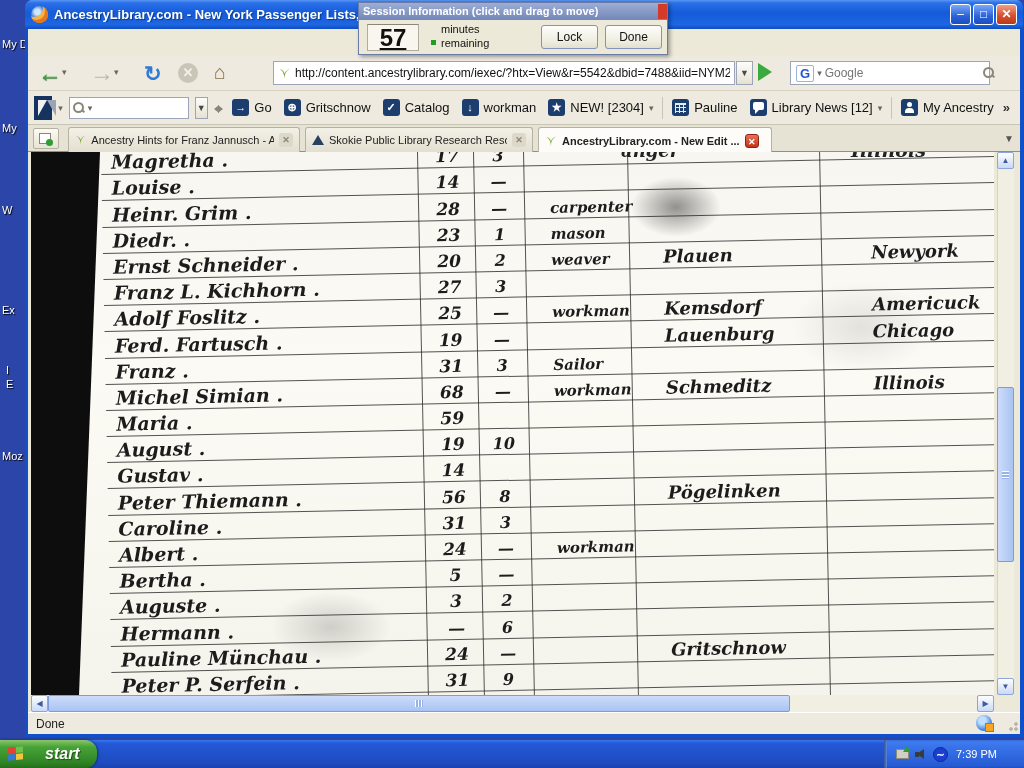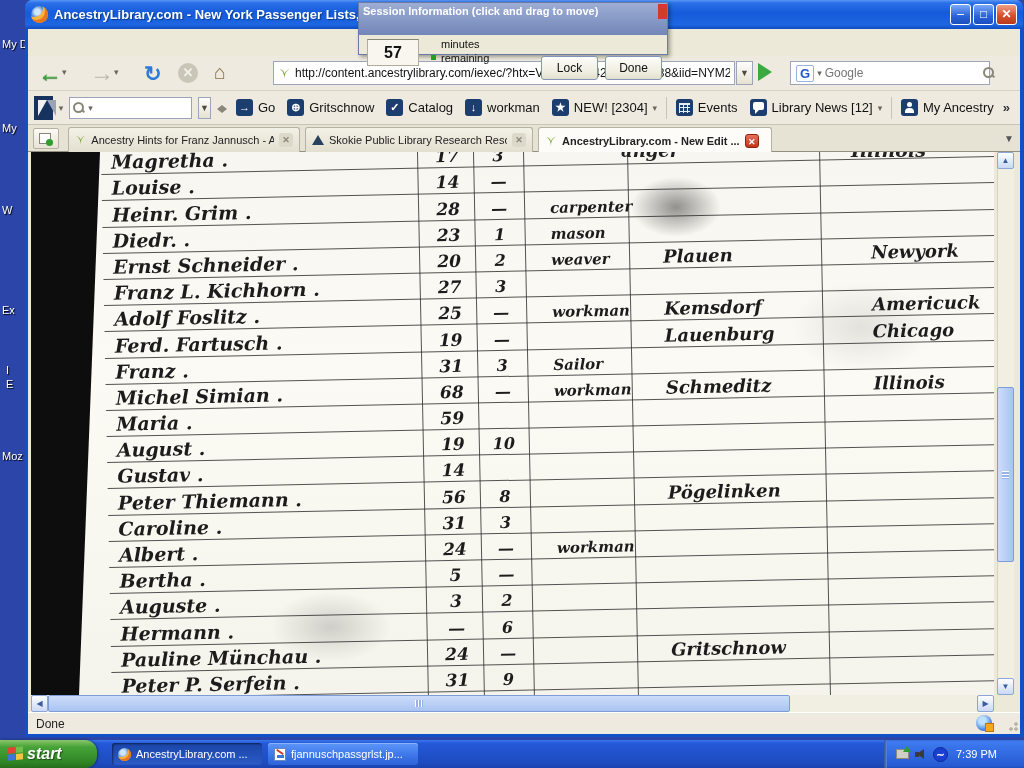--- a/index.html
+++ b/index.html
@@ -27,7 +27,7 @@
   
   .session { position:absolute; left:330px; top:2px; width:310px; height:53px; background:#ece9d8;
              border:1px solid #6a7ba8; box-shadow:2px 2px 4px rgba(0,0,0,.35); z-index:50; }
-  .session-title { height:32px; background:linear-gradient(180deg,#9dadd4,#7287b8); color:#fff; font-size:11px; font-weight:bold;
+  .session-title { height:17px; background:linear-gradient(180deg,#9dadd4,#7287b8); color:#fff; font-size:11px; font-weight:bold;
                    padding:2px 4px; white-space:nowrap; }
   .session-red { position:absolute; right:0; top:1px; width:9px; height:15px; background:#d23a2a; }
   .session-body { position:relative; height:35px; }

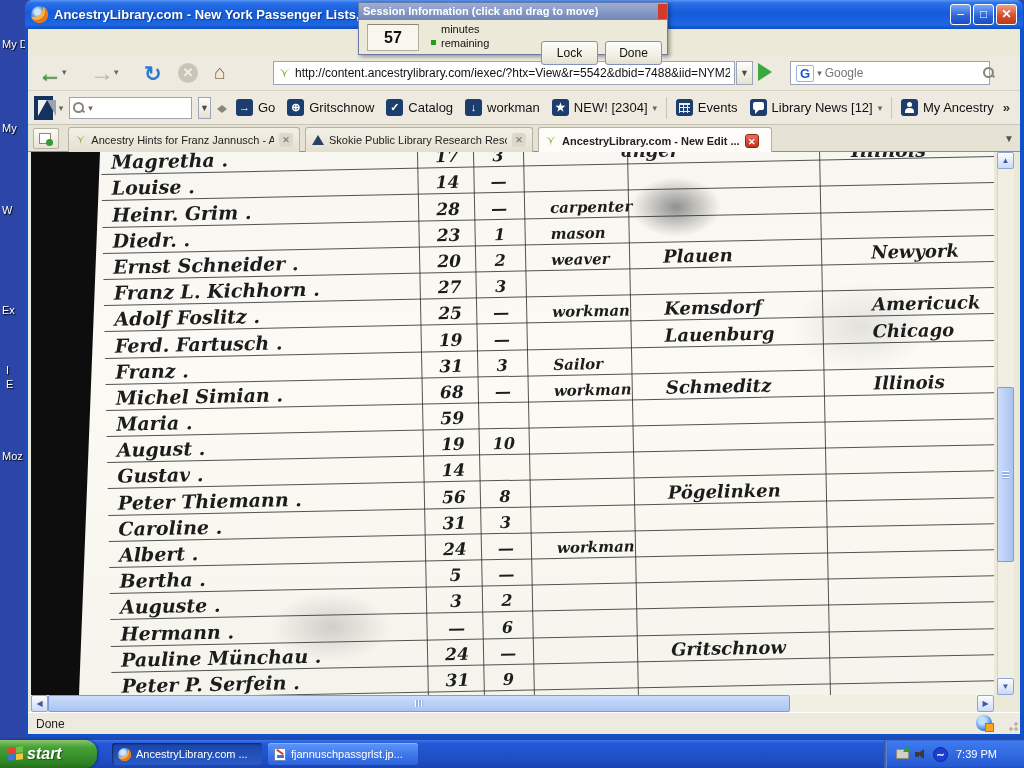--- a/index.html
+++ b/index.html
@@ -32,7 +32,7 @@
   .session-red { position:absolute; right:0; top:1px; width:9px; height:15px; background:#d23a2a; }
   .session-body { position:relative; height:35px; }
   .min-box { position:absolute; left:8px; top:4px; width:52px; height:27px; background:#f8f6ee; border:1px solid #b0ad9e;
-             border-top-color:#8a8778; font-size:16px; font-weight:bold; text-align:center; line-height:26px; color:#111; }
+             border-top-color:#8a8778; font-size:24px; font-weight:bold; text-align:center; line-height:26px; color:#111;text-decoration:underline; }
   .green-dot { position:absolute; left:72px; top:20px; width:5px; height:5px; background:#1f9e1f; }
   .min-cap { position:absolute; left:82px; top:2px; width:90px; text-align:left; font-size:11px; color:#111; line-height:14px; }
   .sbtn { position:absolute; top:5px; width:57px; height:24px; font-size:12px; color:#111; text-align:center; line-height:22px;

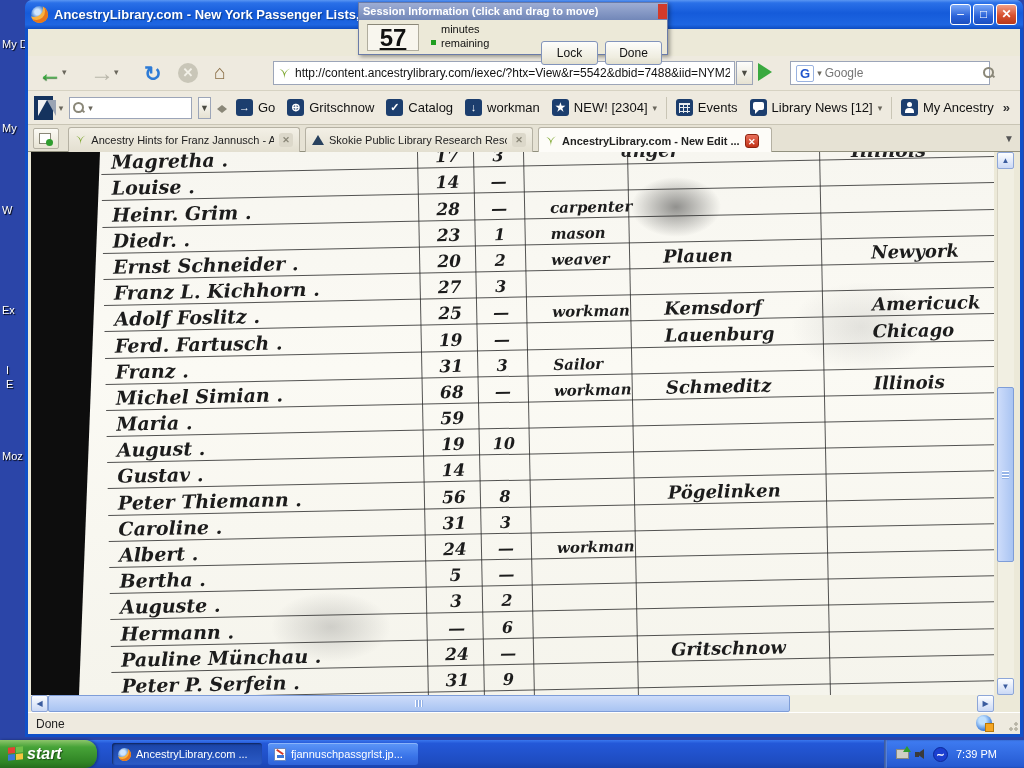--- a/index.html
+++ b/index.html
@@ -36,7 +36,7 @@
   .green-dot { position:absolute; left:72px; top:20px; width:5px; height:5px; background:#1f9e1f; }
   .min-cap { position:absolute; left:82px; top:2px; width:90px; text-align:left; font-size:11px; color:#111; line-height:14px; }
   .sbtn { position:absolute; top:5px; width:57px; height:24px; font-size:12px; color:#111; text-align:center; line-height:22px;
-          background:linear-gradient(180deg,#fdfdfb,#efede0 70%,#e2dfcd); border:1px solid #8294bb; border-radius:3px;margin-top:16px; }
+          background:linear-gradient(180deg,#fdfdfb,#efede0 70%,#e2dfcd); border:1px solid #8294bb; border-radius:3px; }
 
   
   .menubar { position:absolute; left:0; right:0; top:29px; height:27px; background:#eeeadf; border-bottom:1px solid #d6d2c2;

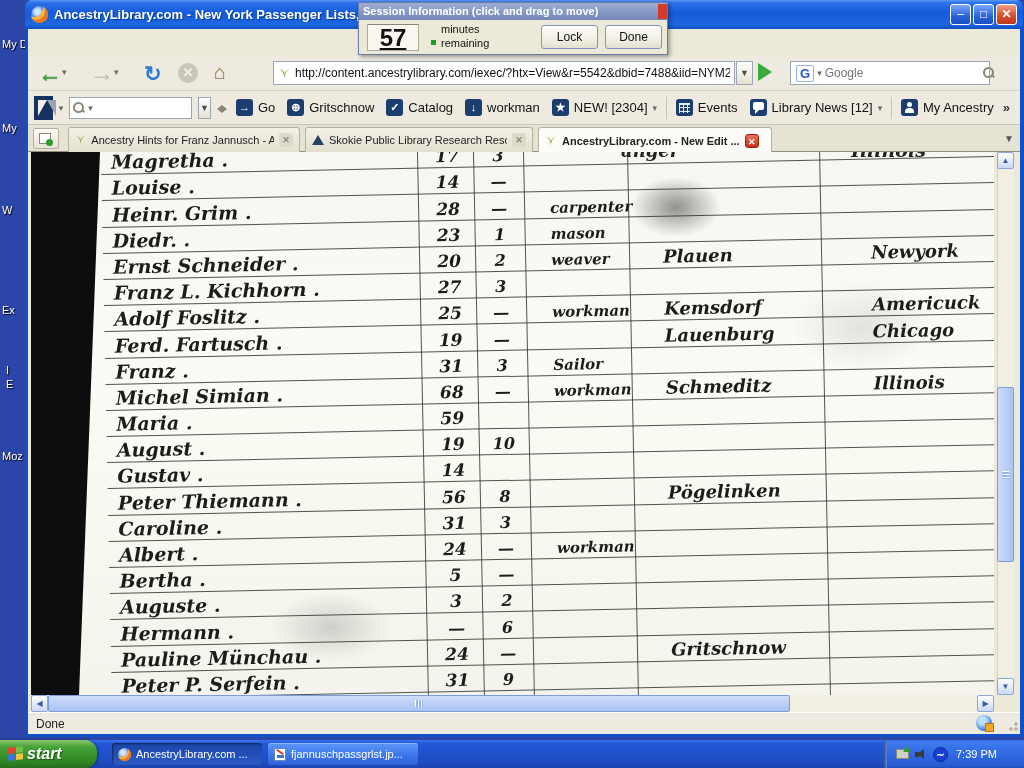--- a/index.html
+++ b/index.html
@@ -270,7 +270,7 @@
     <div class="vsep"></div>
     <div class="lib-item">
         <span class="nicon cal"></span>
-        <span>Events</span>
+        <span>Pauline</span>
       </div>
     <div class="lib-item">
         <span class="nicon bubble"></span>

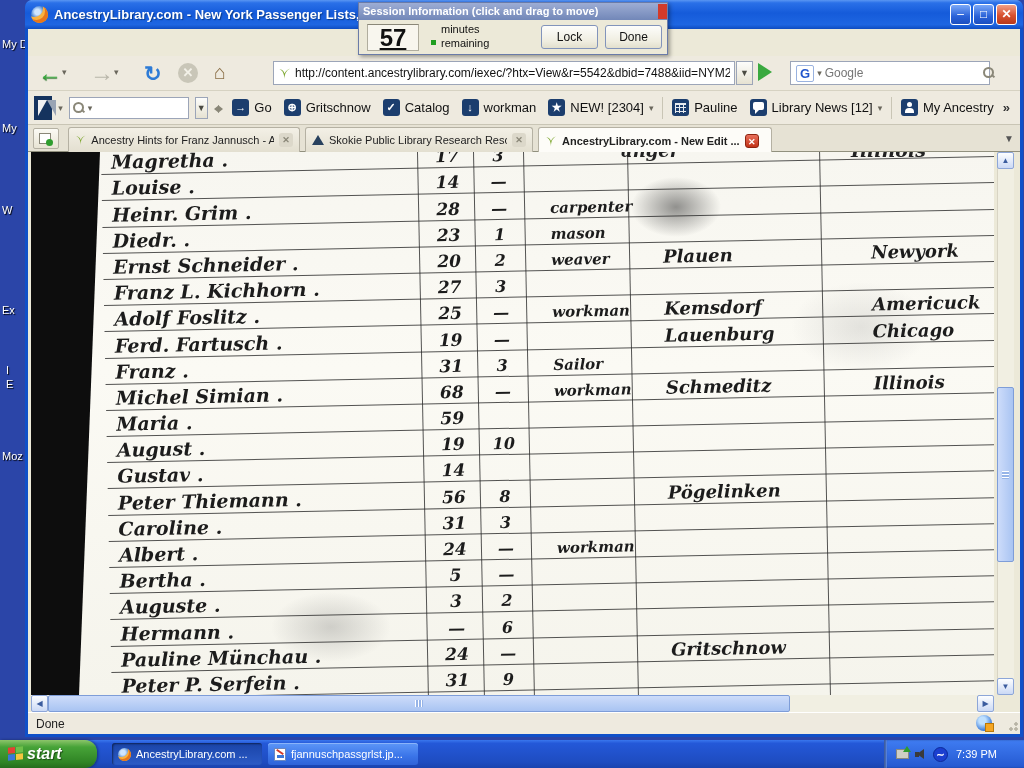--- a/index.html
+++ b/index.html
@@ -163,7 +163,7 @@
              background:linear-gradient(180deg,#3a77ee 0%,#2458d8 12%,#1e4cc0 80%,#1a43ae 100%); }
   .startbtn { position:absolute; left:0; top:0; width:97px; height:28px; border-radius:0 12px 12px 0;
               background:linear-gradient(180deg,#8cc56a 0%,#47a338 25%,#2f8424 80%,#256d1c 100%);
-              display:flex; align-items:center; gap:4px; padding-left:8px; box-shadow:1px 0 3px rgba(0,0,0,.4); }
+              display:flex; align-items:center; gap:22px; padding-left:8px; box-shadow:1px 0 3px rgba(0,0,0,.4); }
   .start-label { color:#fff; font-size:16px; font-weight:bold; font-style:italic; text-shadow:1px 1px 1px #1d4d14; }
   .xpflag { width:15px; height:14px; display:grid; grid-template-columns:7px 7px; grid-template-rows:6px 6px; gap:1px; transform:skewY(-6deg); }
   .xpflag span:nth-child(1){background:#e34234;} .xpflag span:nth-child(2){background:#6fbf4a;}

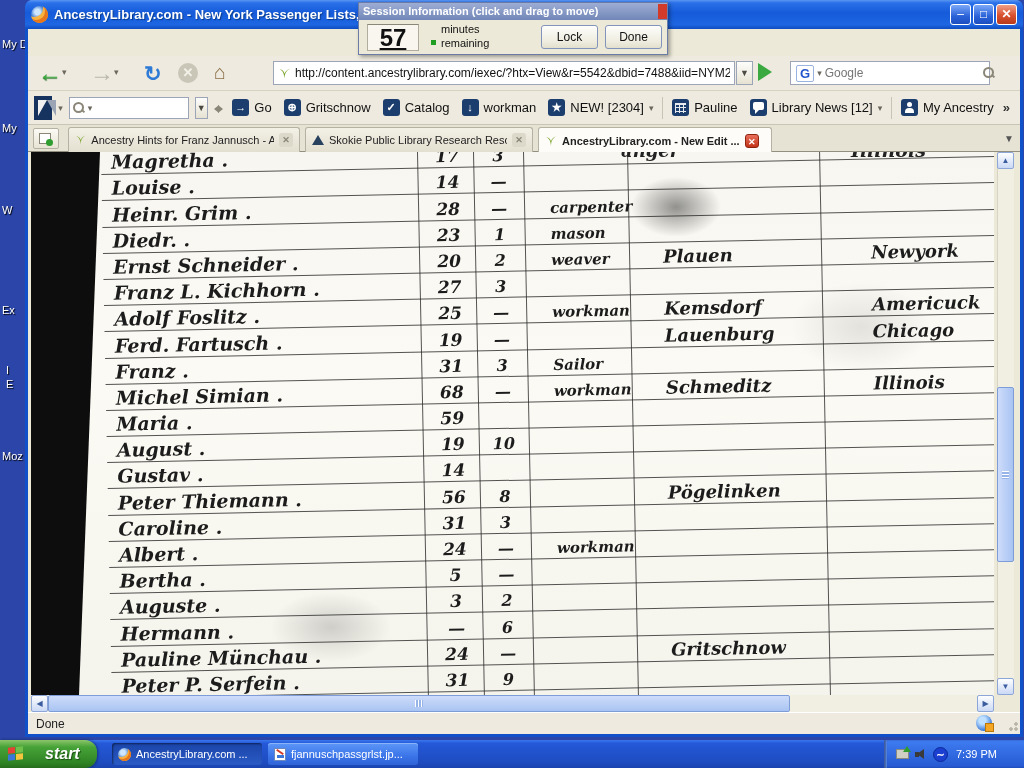--- a/index.html
+++ b/index.html
@@ -544,10 +544,6 @@
       </div>
     <span class="start-label">start</span>
   </div>
-  <div class="task active">
-    <div class="ff-mini"></div>
-    <span>AncestryLibrary.com ...</span>
-  </div>
   <div class="task idle">
     <div class="img-mini"></div>
     <span>fjannuschpassgrlst.jp...</span>

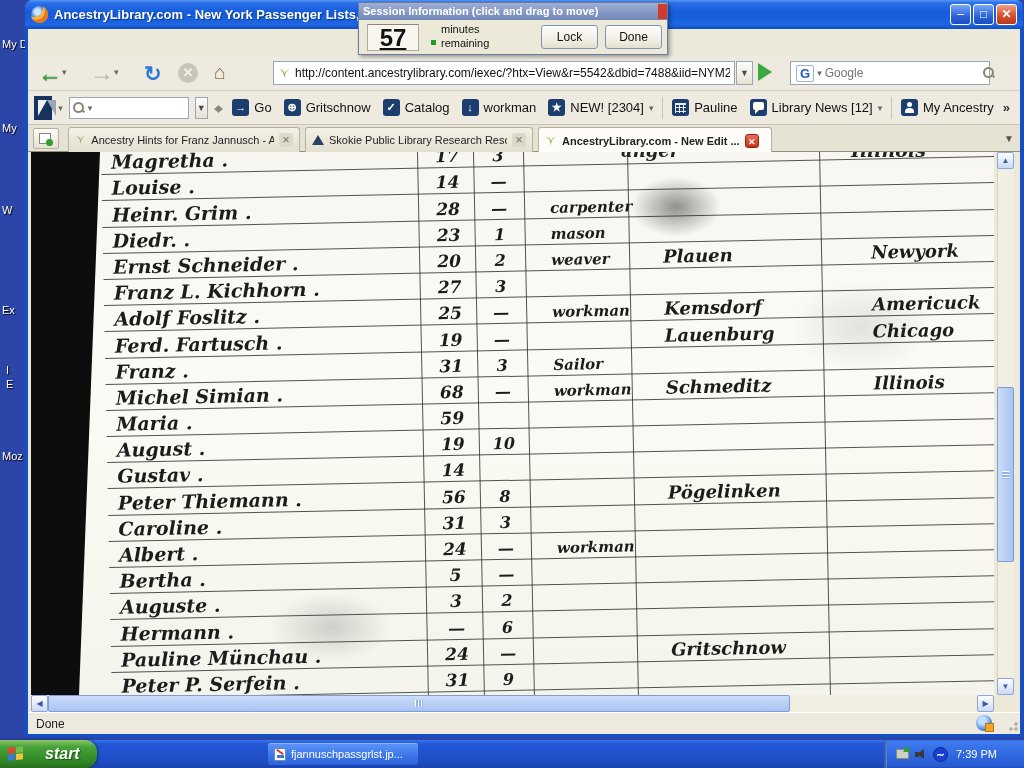--- a/index.html
+++ b/index.html
@@ -544,10 +544,6 @@
       </div>
     <span class="start-label">start</span>
   </div>
-  <div class="task idle">
-    <div class="img-mini"></div>
-    <span>fjannuschpassgrlst.jp...</span>
-  </div>
   <div class="tray">
     <div class="net-ico"></div>
     <div class="vol-ico"></div>

